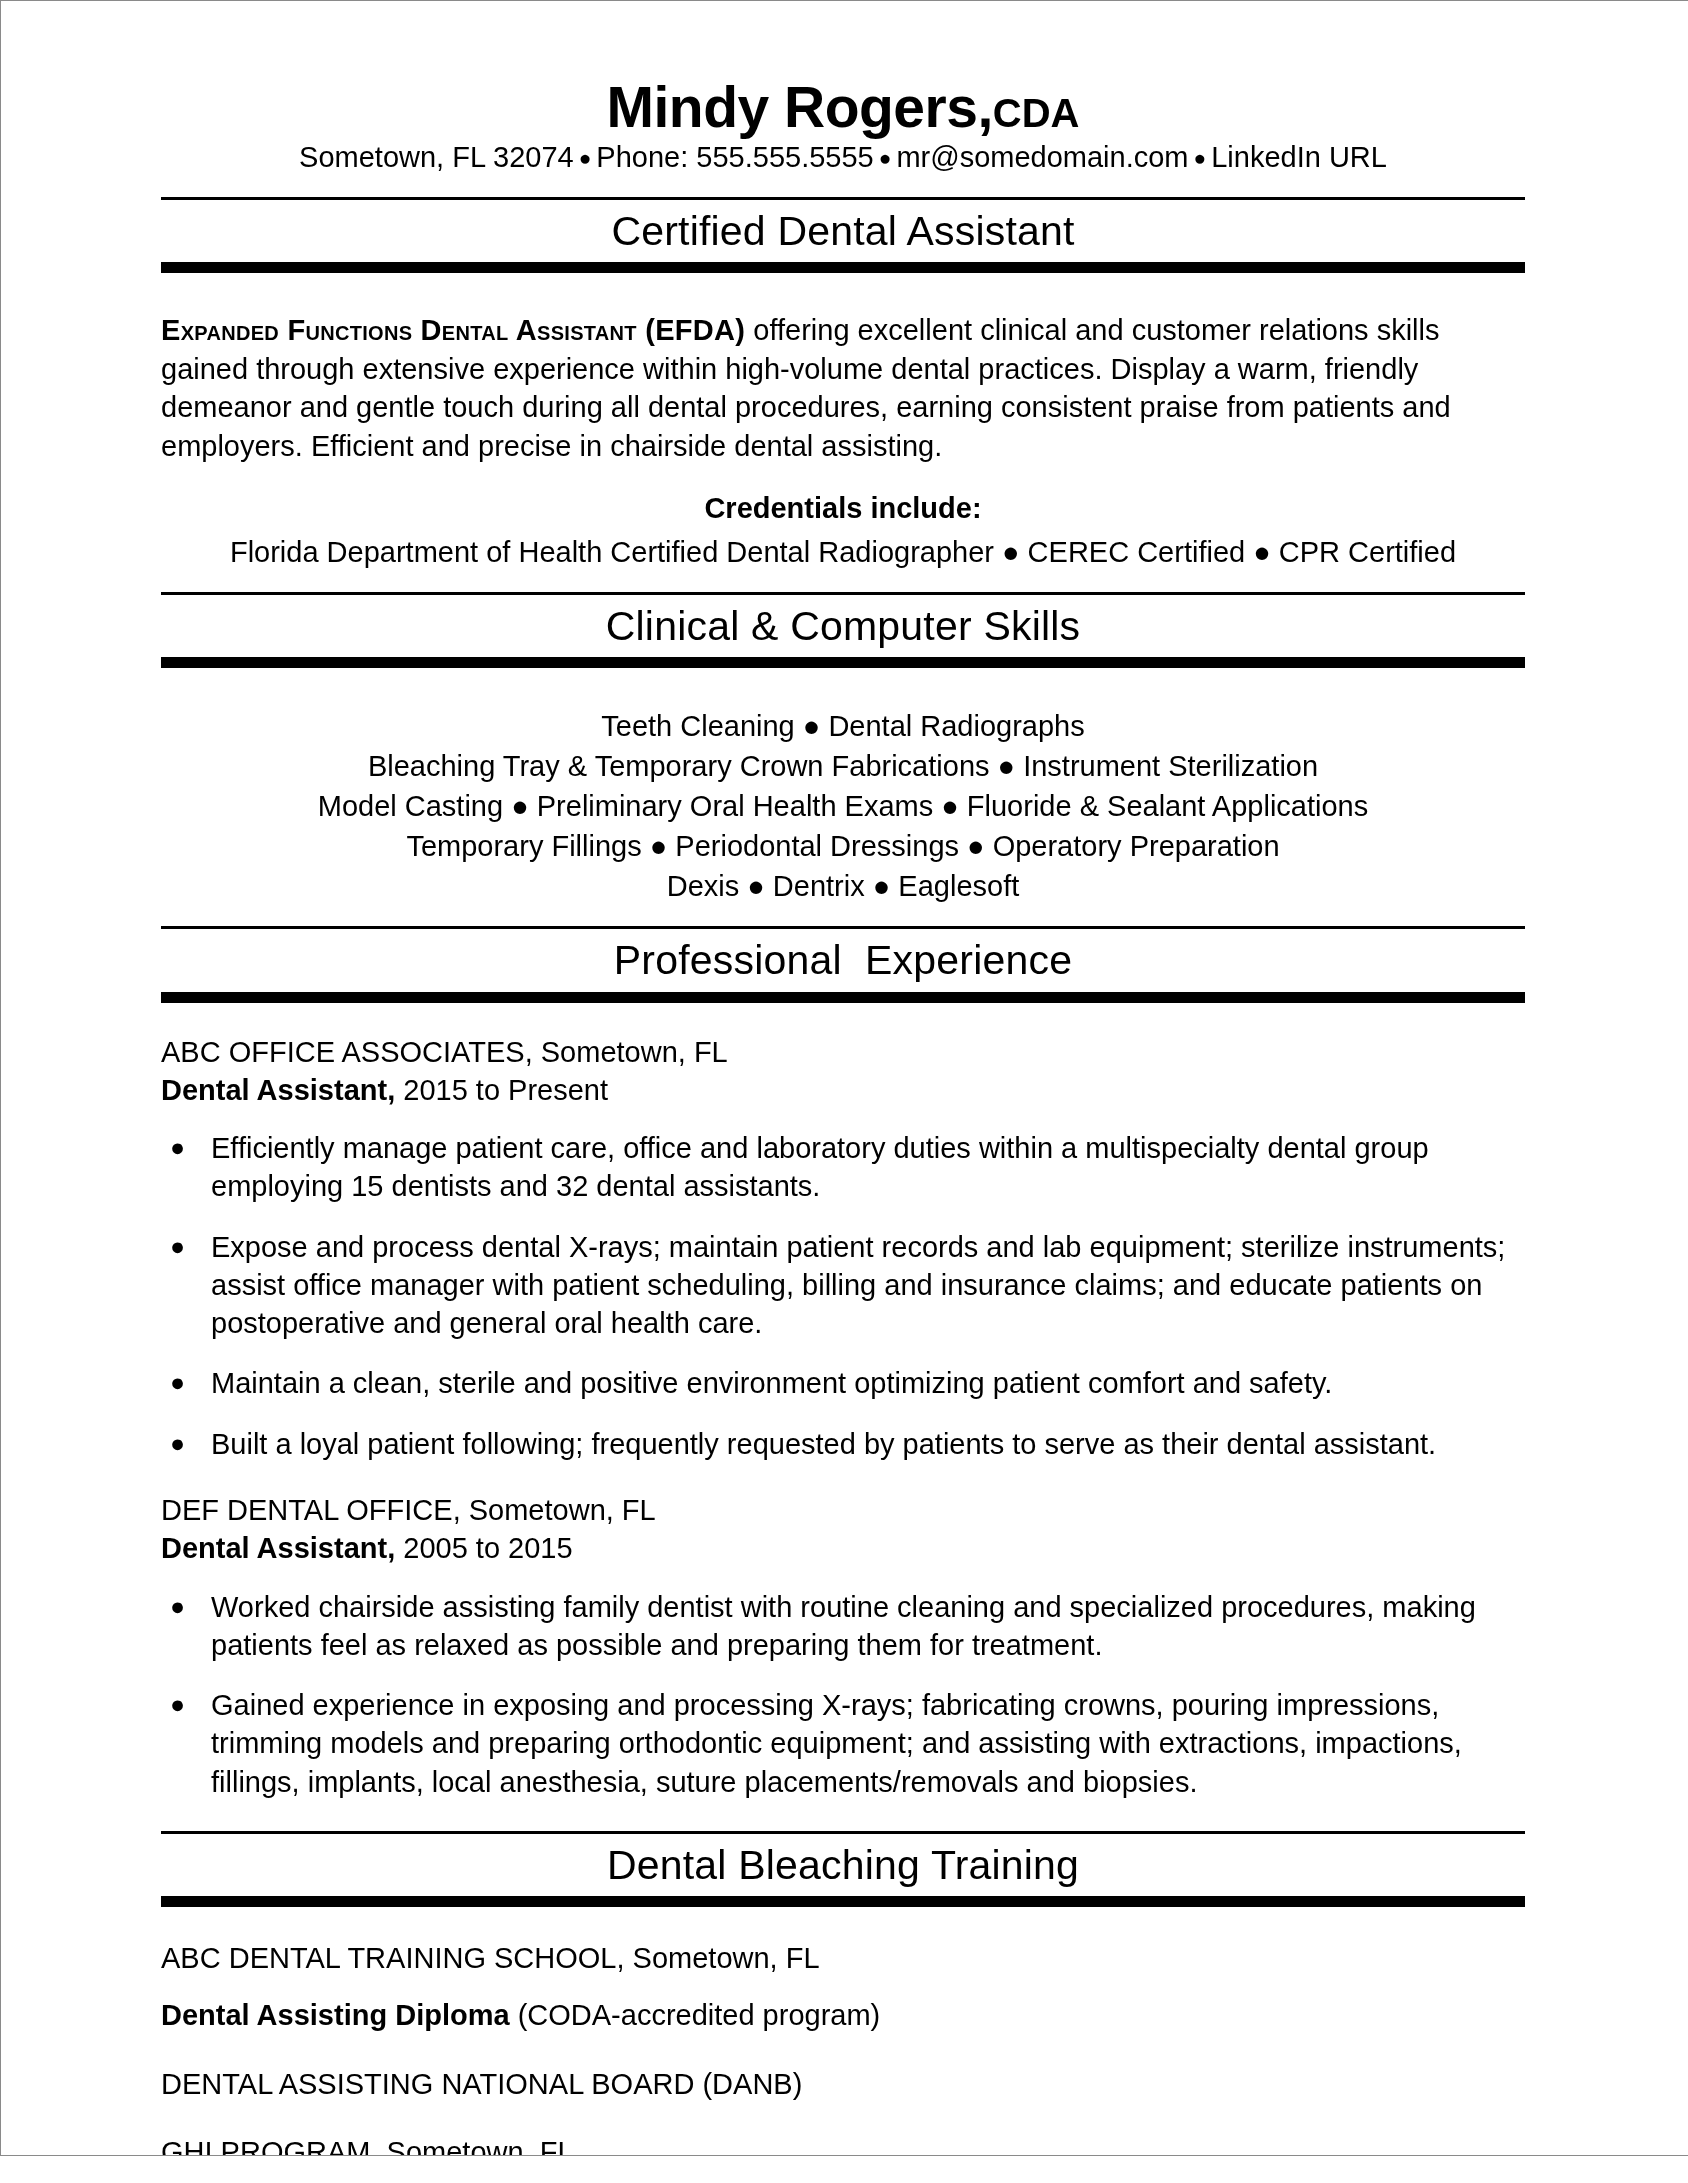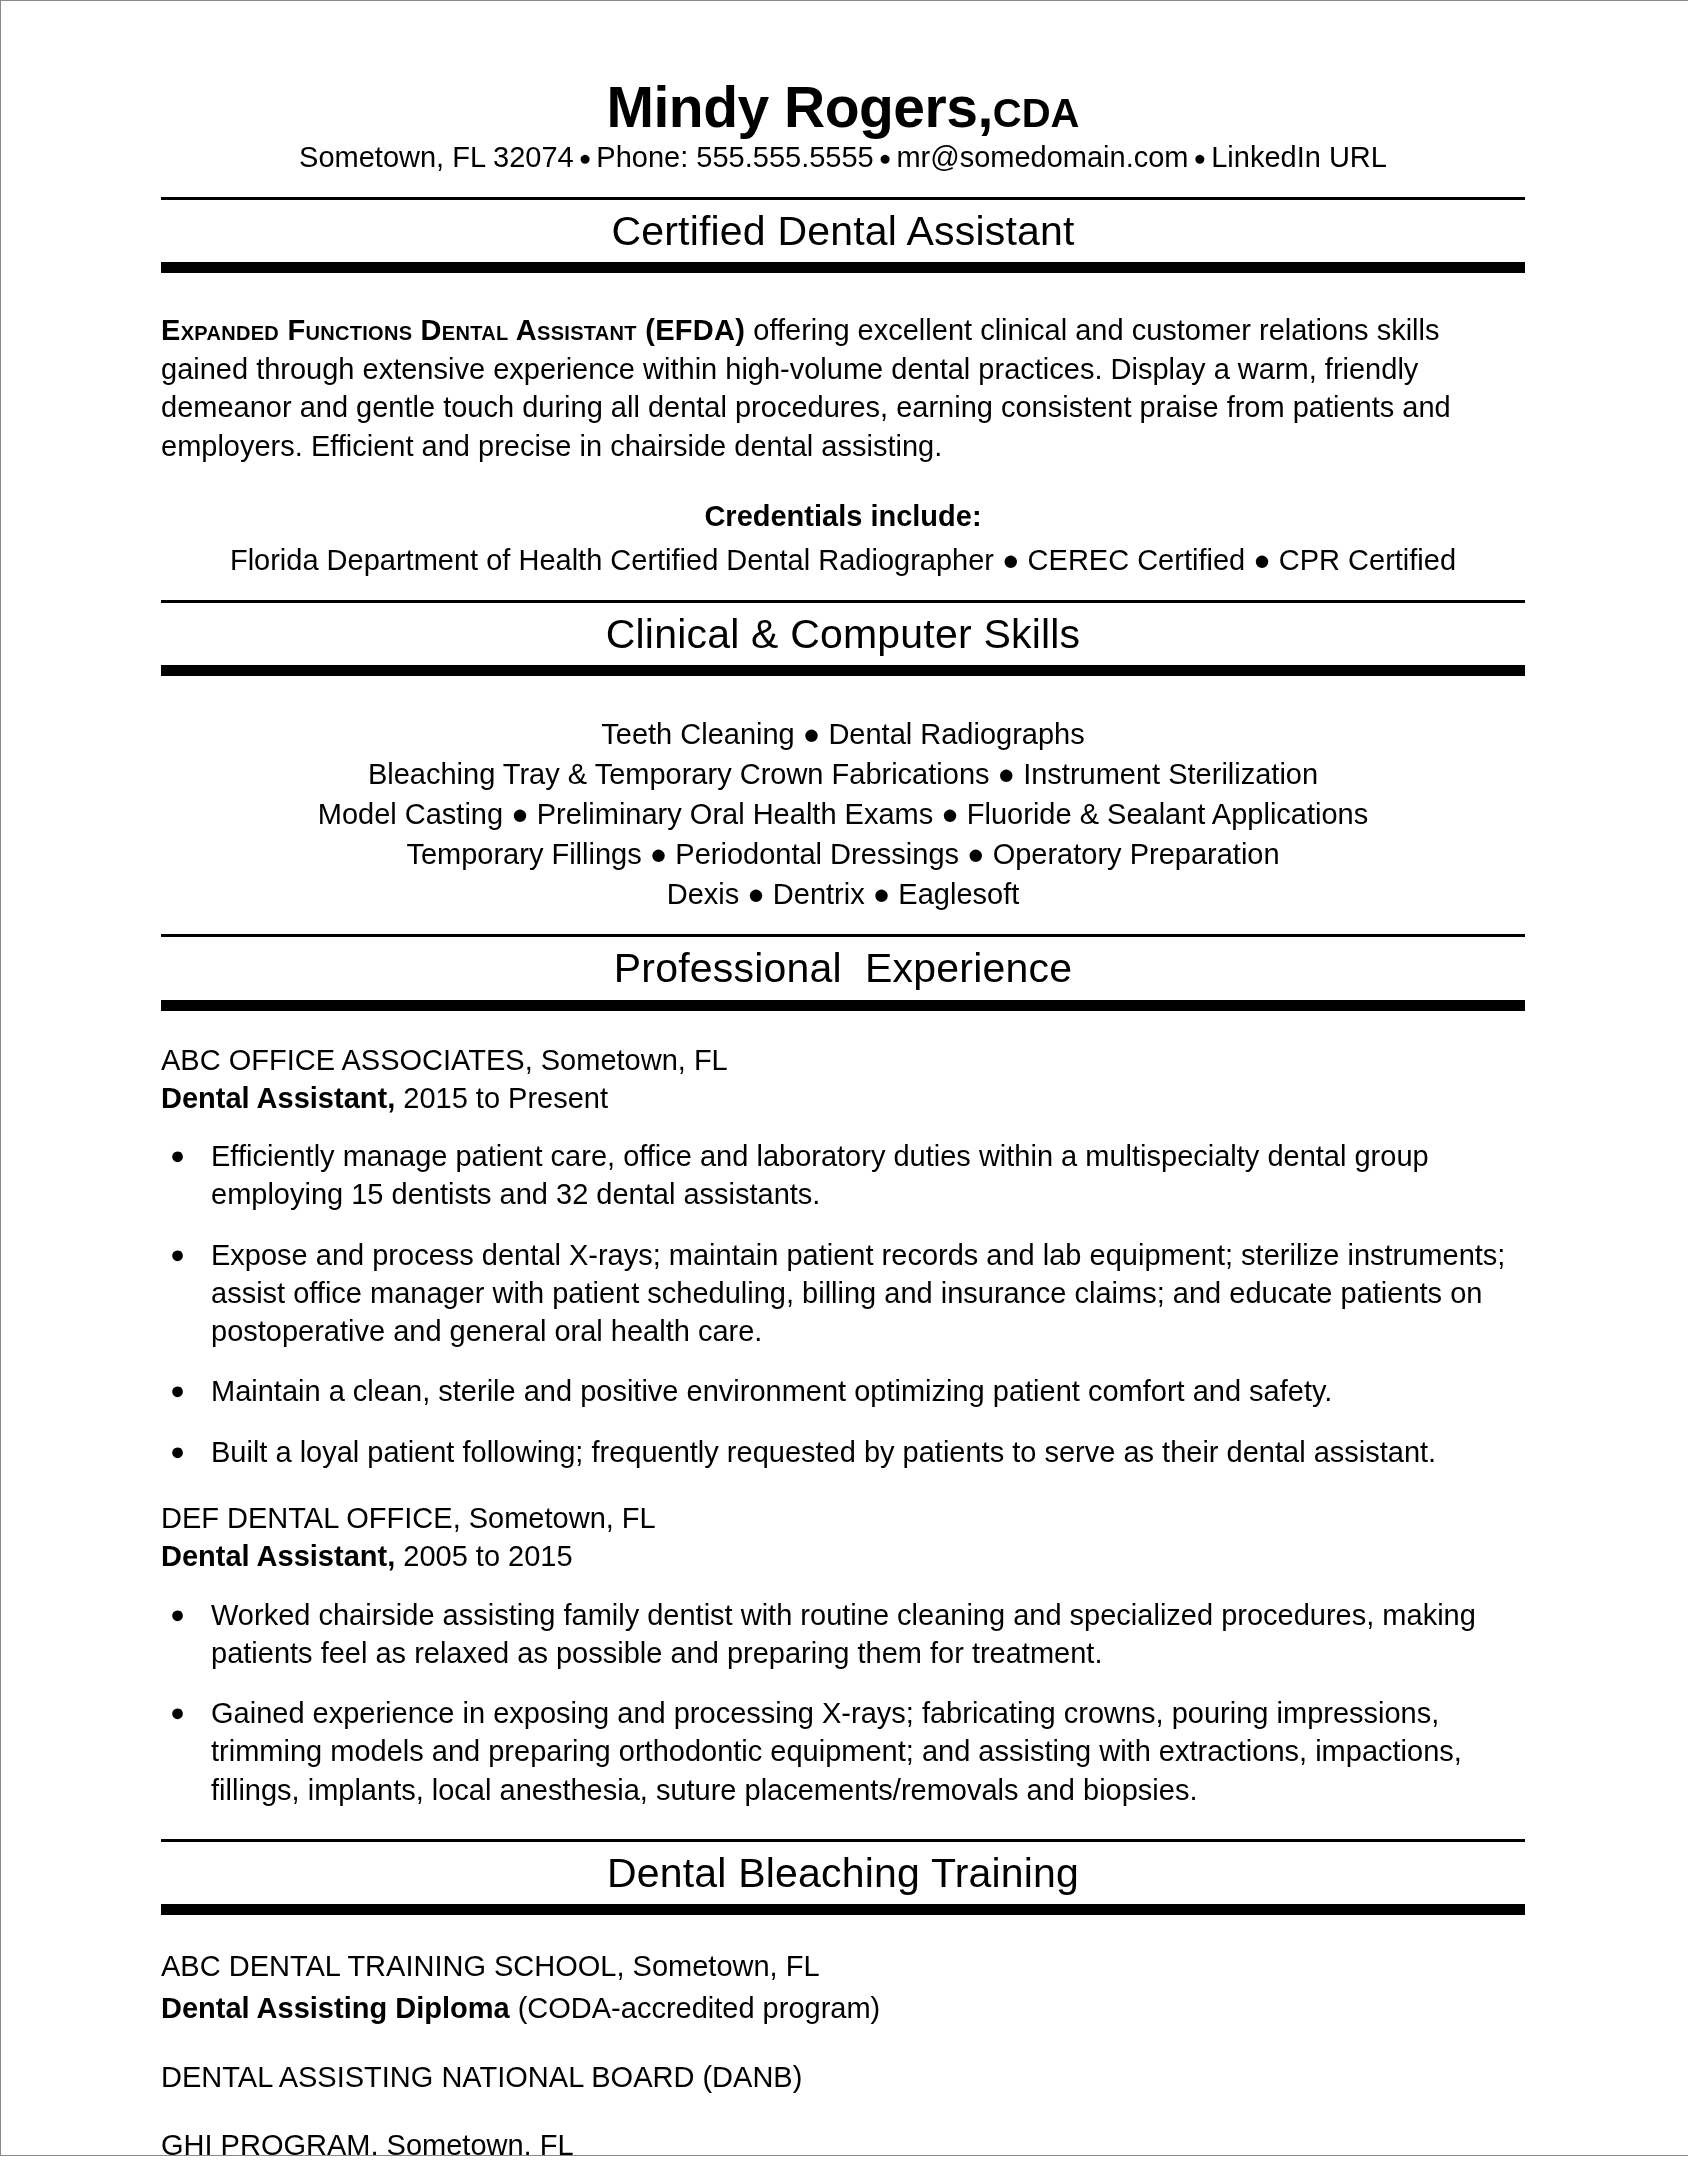--- a/index.html
+++ b/index.html
@@ -88,7 +88,7 @@
     text-align: center;
     font-size: 29px;
     font-weight: bold;
-    margin-top: 35px;
+    margin-top: 27px;
   }
   .cred-list {
     text-align: center;

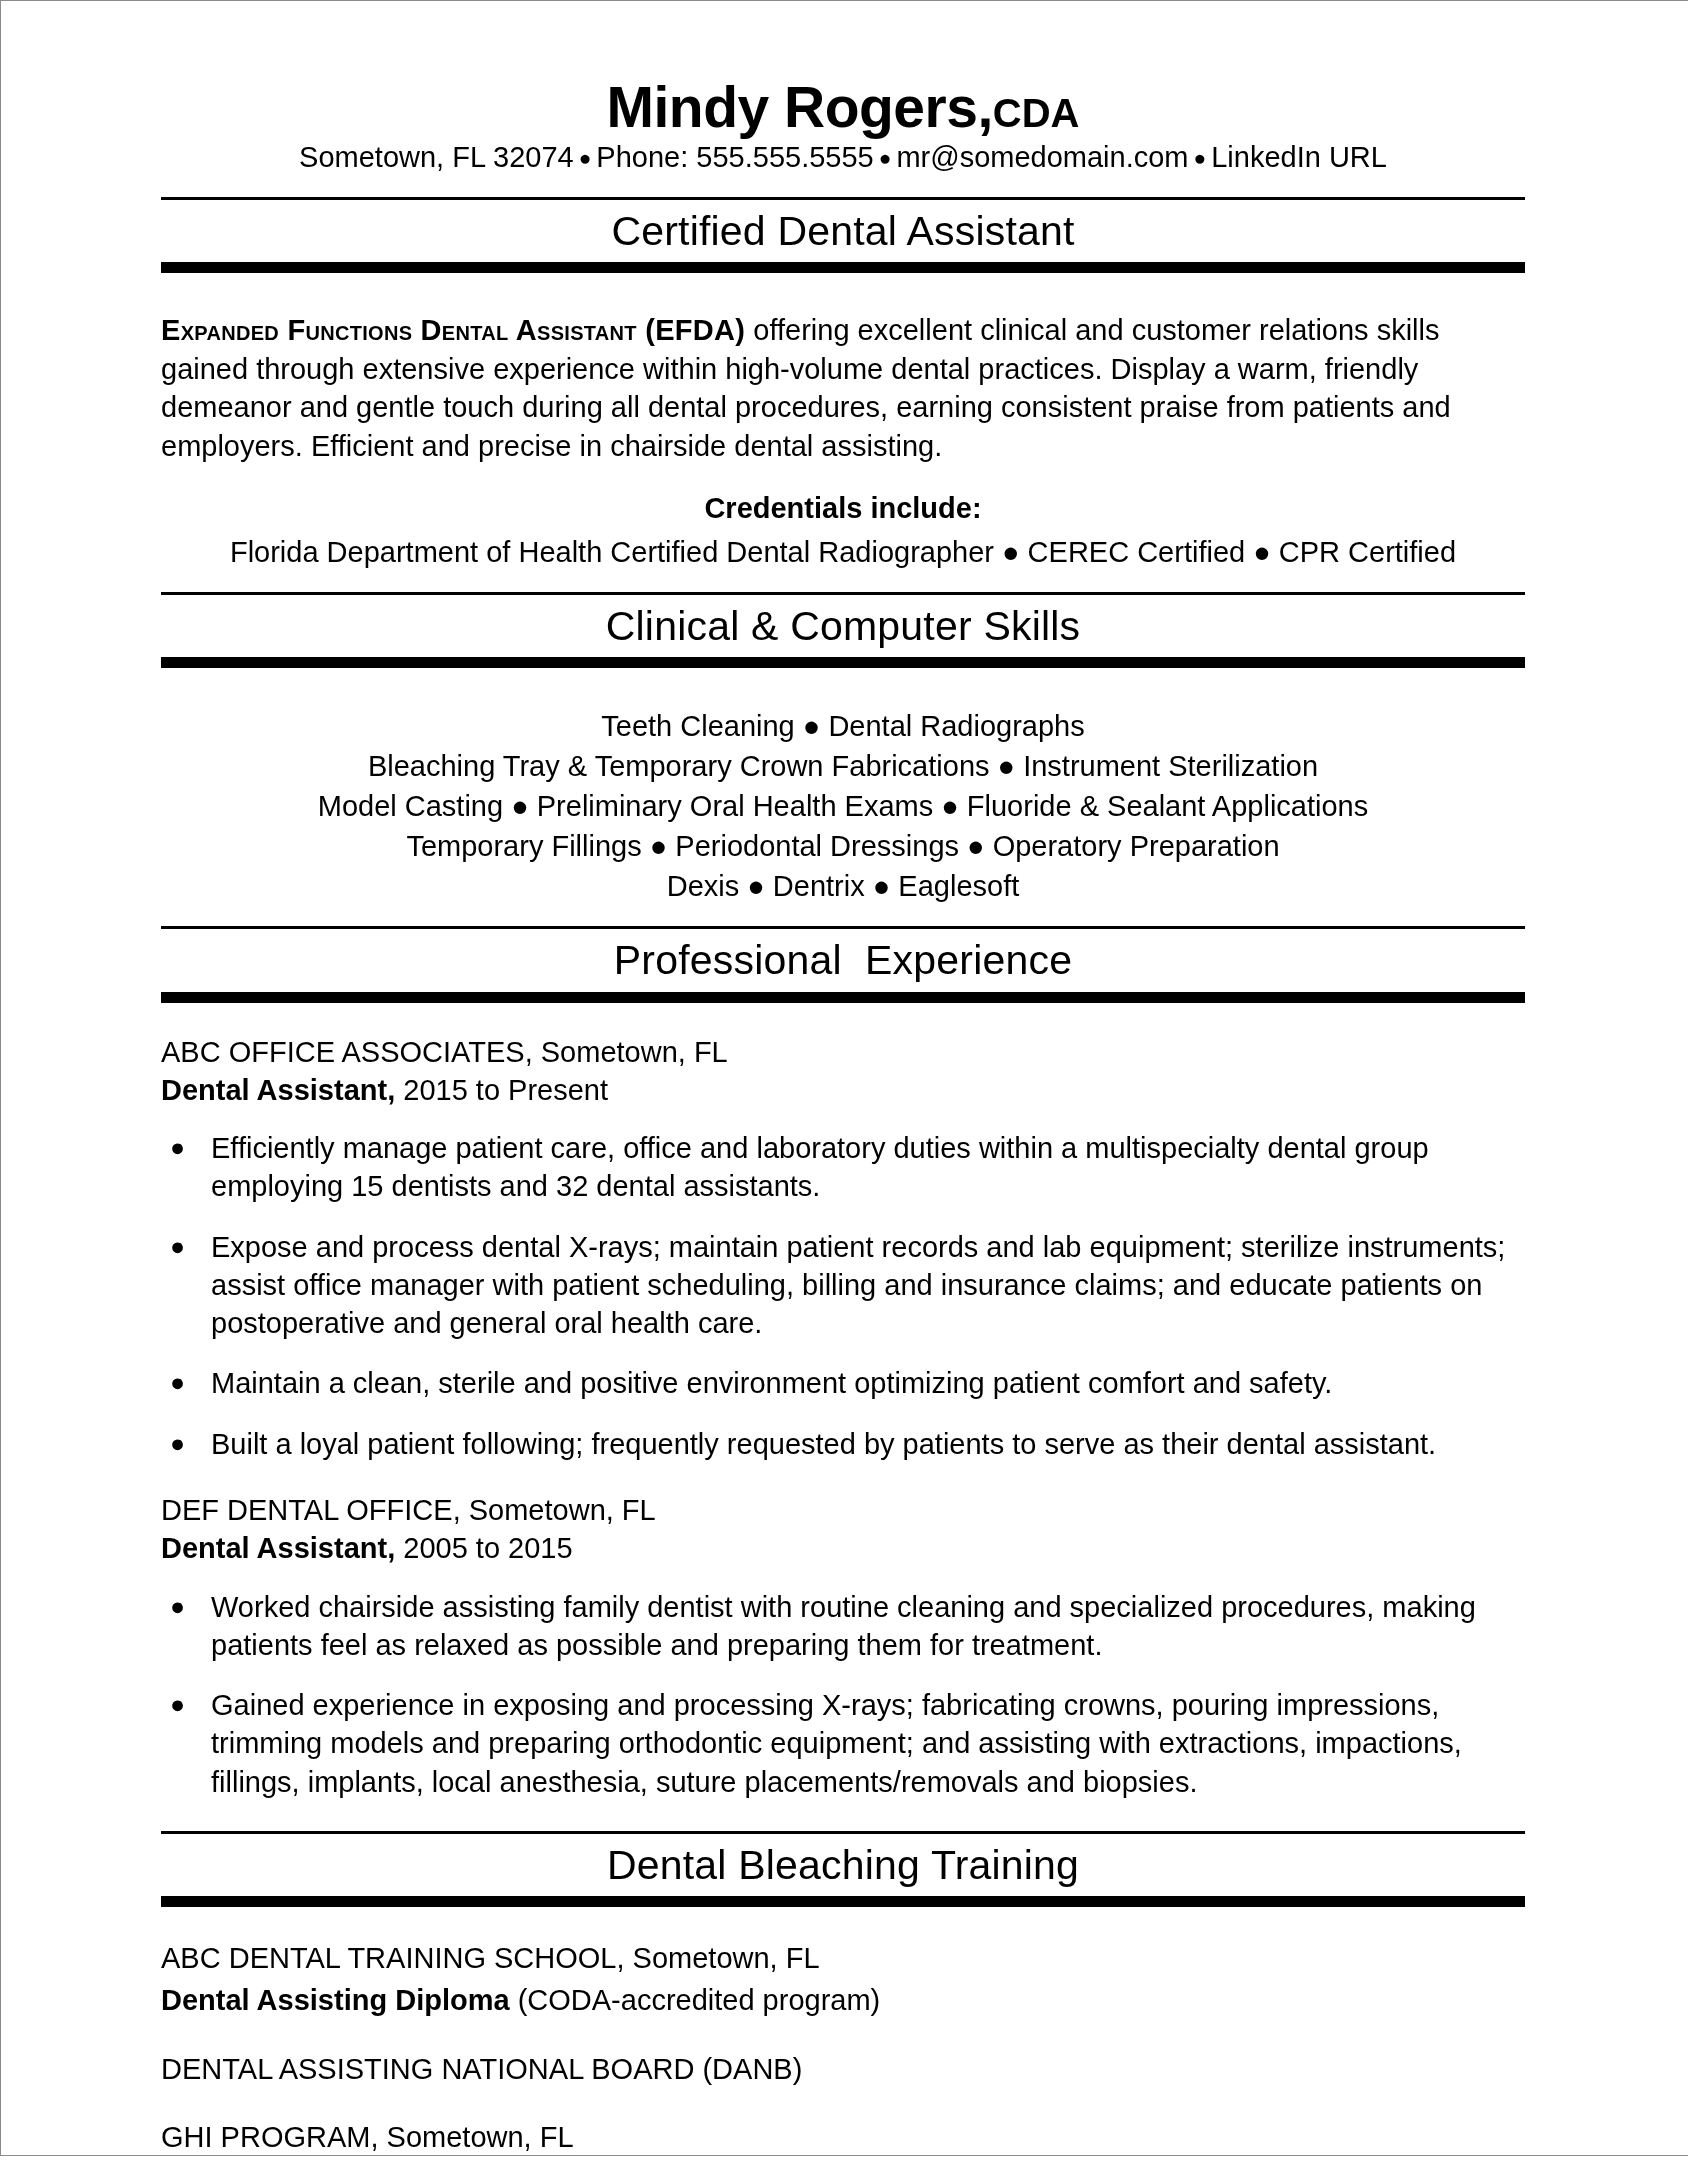--- a/index.html
+++ b/index.html
@@ -151,7 +151,7 @@
   .edu-deg {
     font-size: 29px;
     line-height: 1.32;
-    margin-top: 4px;
+    margin-top: 19px;
   }
   .edu-deg b { font-weight: bold; }
 

